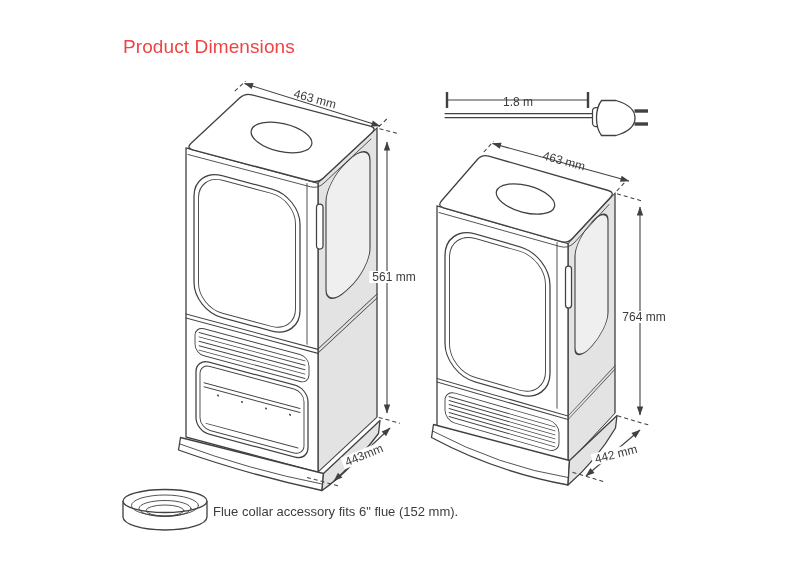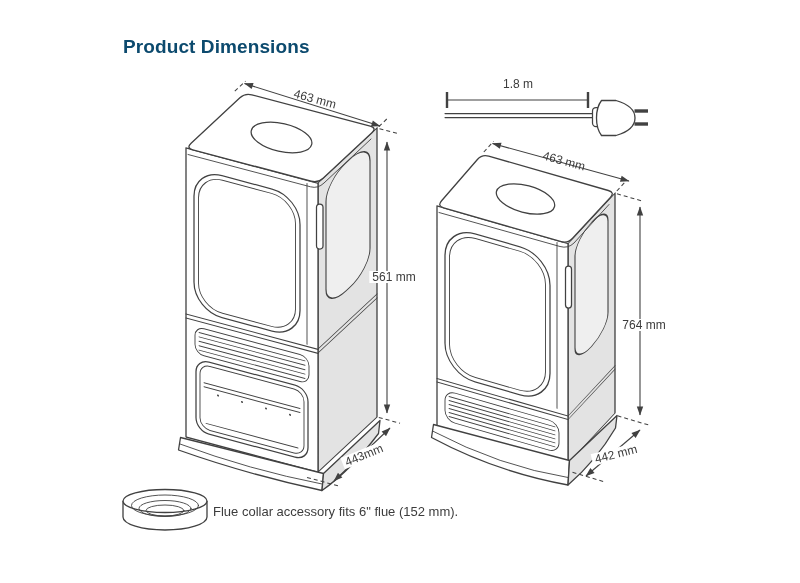--- a/index.html
+++ b/index.html
@@ -17,7 +17,7 @@
   }
   .title{
     position:absolute;left:123px;top:36px;margin:0;
-    font-size:19px;font-weight:bold;color:#0c4a6e;letter-spacing:.1px;
+    font-size:19px;font-weight:normal;color:#ef4444;letter-spacing:.1px;
   }
   .lbl{
     position:absolute;font-size:12px;color:var(--text);white-space:nowrap;

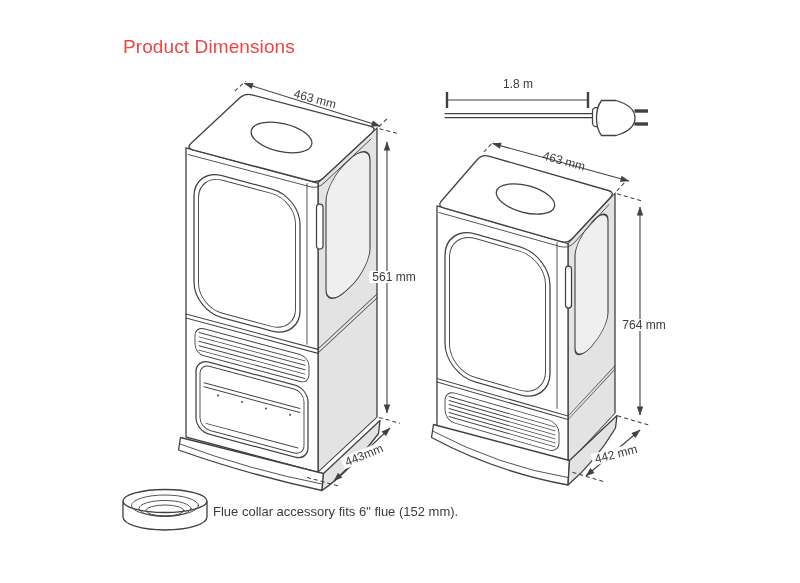--- a/index.html
+++ b/index.html
@@ -182,7 +182,7 @@
   <span class="lbl bg" style="left:644px;top:325px">764 mm</span>
   <span class="lbl bg" style="left:616px;top:454px;--r:-14deg">442 mm</span>
 
-  <span class="lbl" style="left:518px;top:84px">1.8 m</span>
+  <span class="lbl" style="left:518px;top:102px">1.8 m</span>
 
   <span class="note">Flue collar accessory fits 6" flue (152 mm).</span>
 </div>

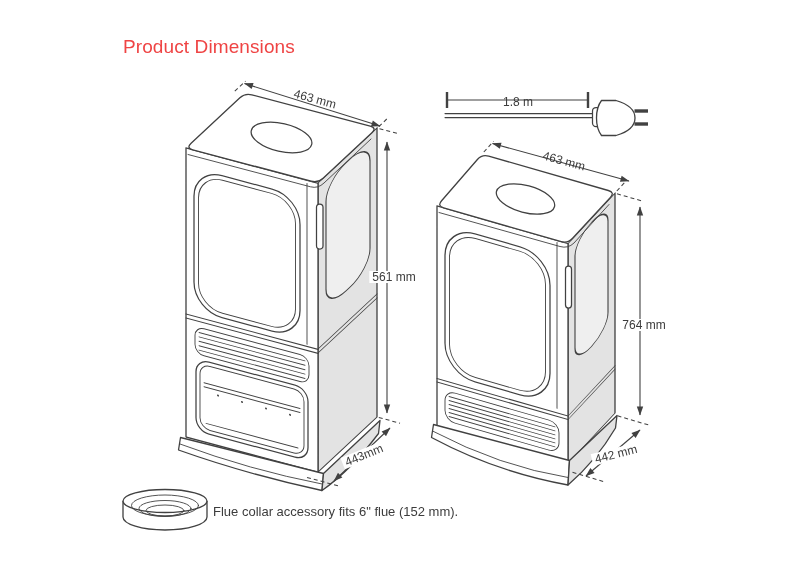--- a/index.html
+++ b/index.html
@@ -179,7 +179,7 @@
   <span class="lbl bg" style="left:364px;top:455px;--r:-22deg">443mm</span>
 
   <span class="lbl" style="left:564px;top:161px;--r:15deg">463 mm</span>
-  <span class="lbl bg" style="left:644px;top:325px">764 mm</span>
+  <span class="lbl bg" style="left:644px;top:317px">764 mm</span>
   <span class="lbl bg" style="left:616px;top:454px;--r:-14deg">442 mm</span>
 
   <span class="lbl" style="left:518px;top:102px">1.8 m</span>

